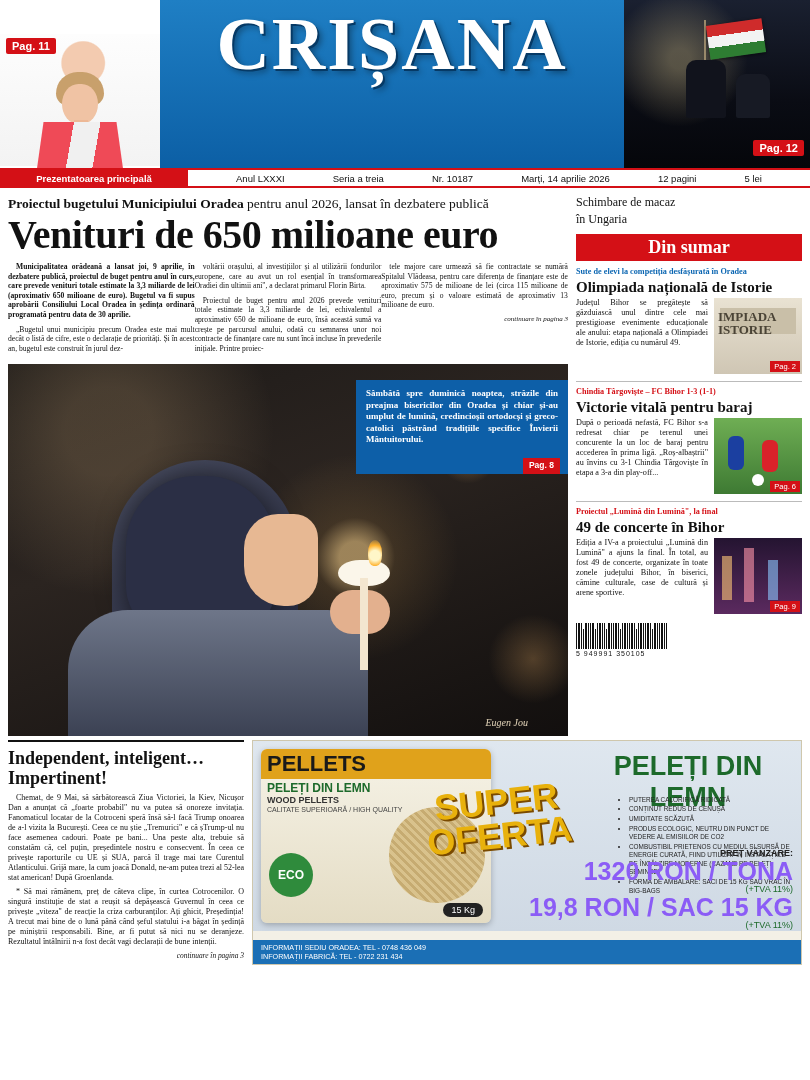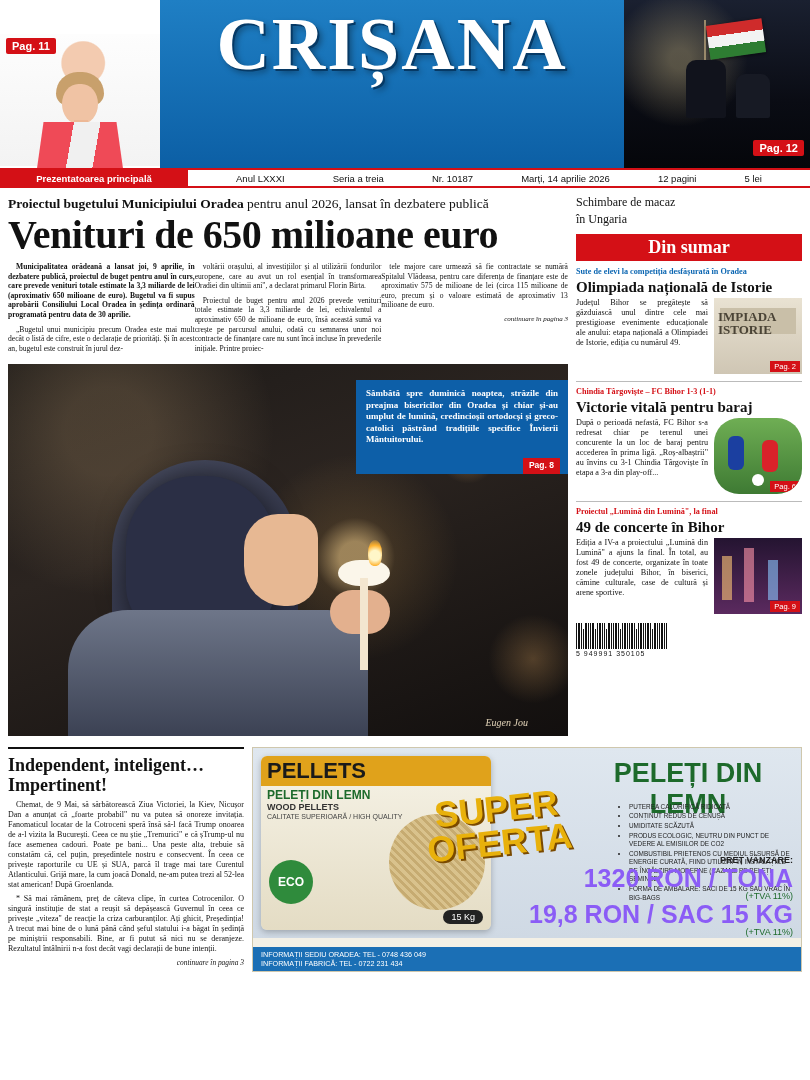--- a/index.html
+++ b/index.html
@@ -142,7 +142,7 @@
   .th-olimp { background:linear-gradient(#e9e2d2,#cfc6b4); }
   .th-olimp .band { position:absolute; left:6px; top:10px; right:6px; height:26px; background:#c9bfa8; }
   .th-olimp .txt { position:absolute; left:4px; top:12px; right:4px; font-family:"Liberation Serif",serif; font-weight:bold; font-size:13px; color:#4a4336; line-height:13px;}
-  .th-foot { background:linear-gradient(#6fae54,#3e7a33);border-radius:25px; }
+  .th-foot { background:linear-gradient(#6fae54,#3e7a33); }
   .th-foot .p1 { position:absolute; left:14px; top:18px; width:16px; height:34px; background:#1b3fa0; border-radius:6px;}
   .th-foot .p2 { position:absolute; left:48px; top:22px; width:16px; height:32px; background:#d9222a; border-radius:6px;}
   .th-foot .ball { position:absolute; left:38px; top:56px; width:12px; height:12px; background:#fff; border-radius:50%;}

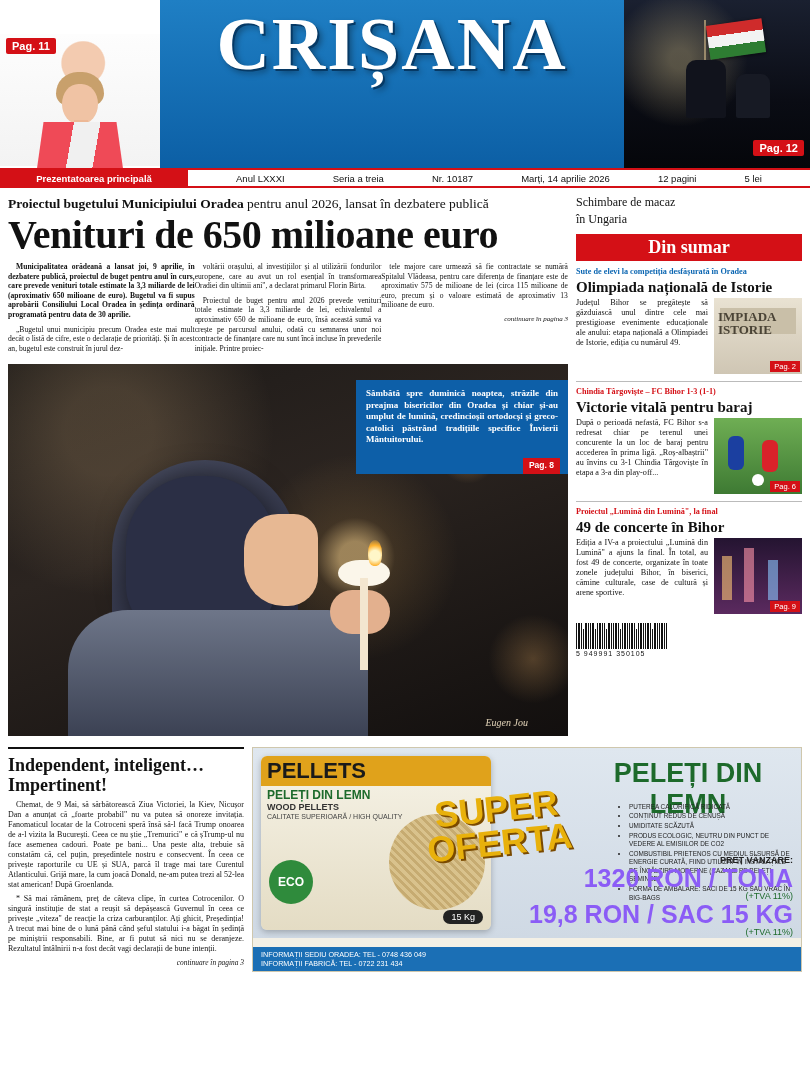--- a/index.html
+++ b/index.html
@@ -159,7 +159,7 @@
   .barcode-num { font-family:"Liberation Sans",sans-serif; font-size:7px; letter-spacing:1px; margin-top:1px; }
 
   
-  .bottom { display:flex; gap:8px; padding:11px 8px 8px 8px; }
+  .bottom { display:flex; gap:8px; padding:4px 8px 8px 8px; }
   .edito { width:236px; border-top:2px solid #111; padding-top:4px; }
   .edito h2 { font-size:18px; line-height:20px; font-weight:bold; margin:2px 0 5px 0;}
   .edito p { font-size:8px; line-height:10px; text-align:justify; margin:0 0 4px 0; text-indent:8px;}

